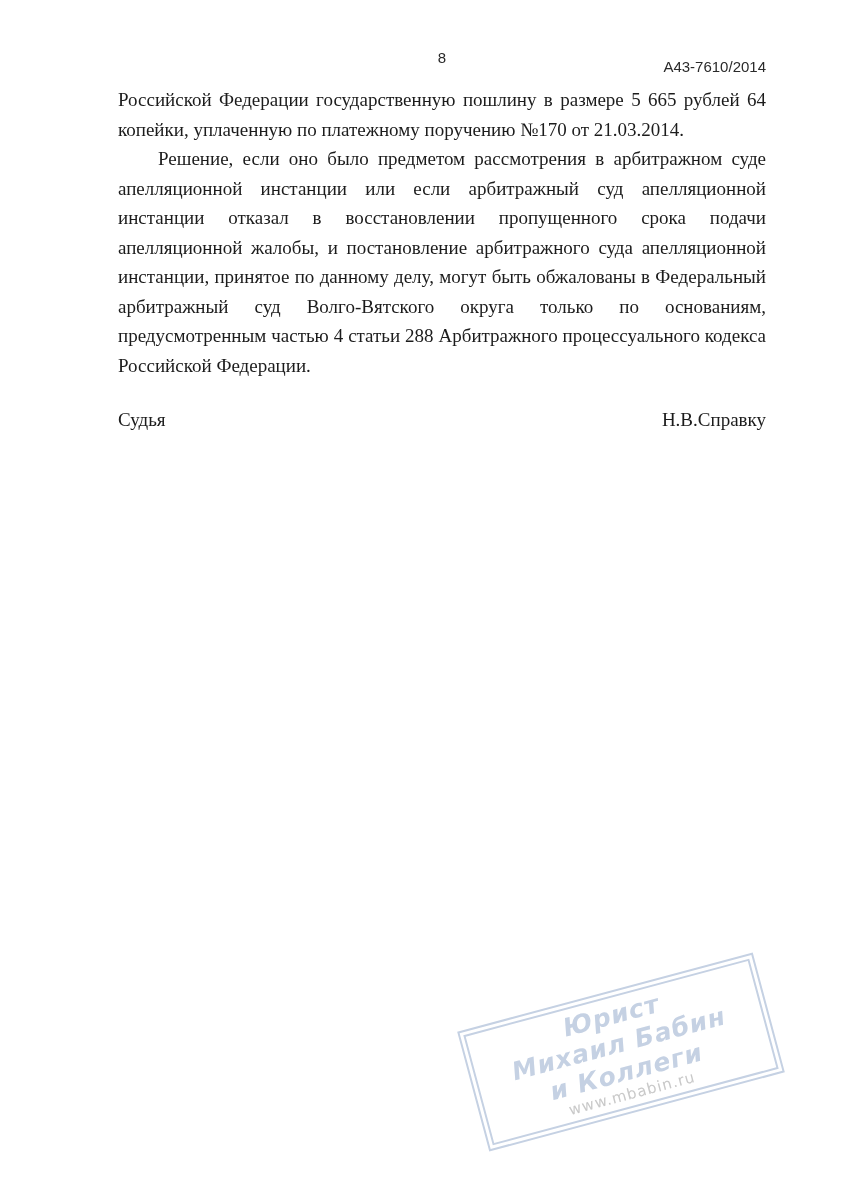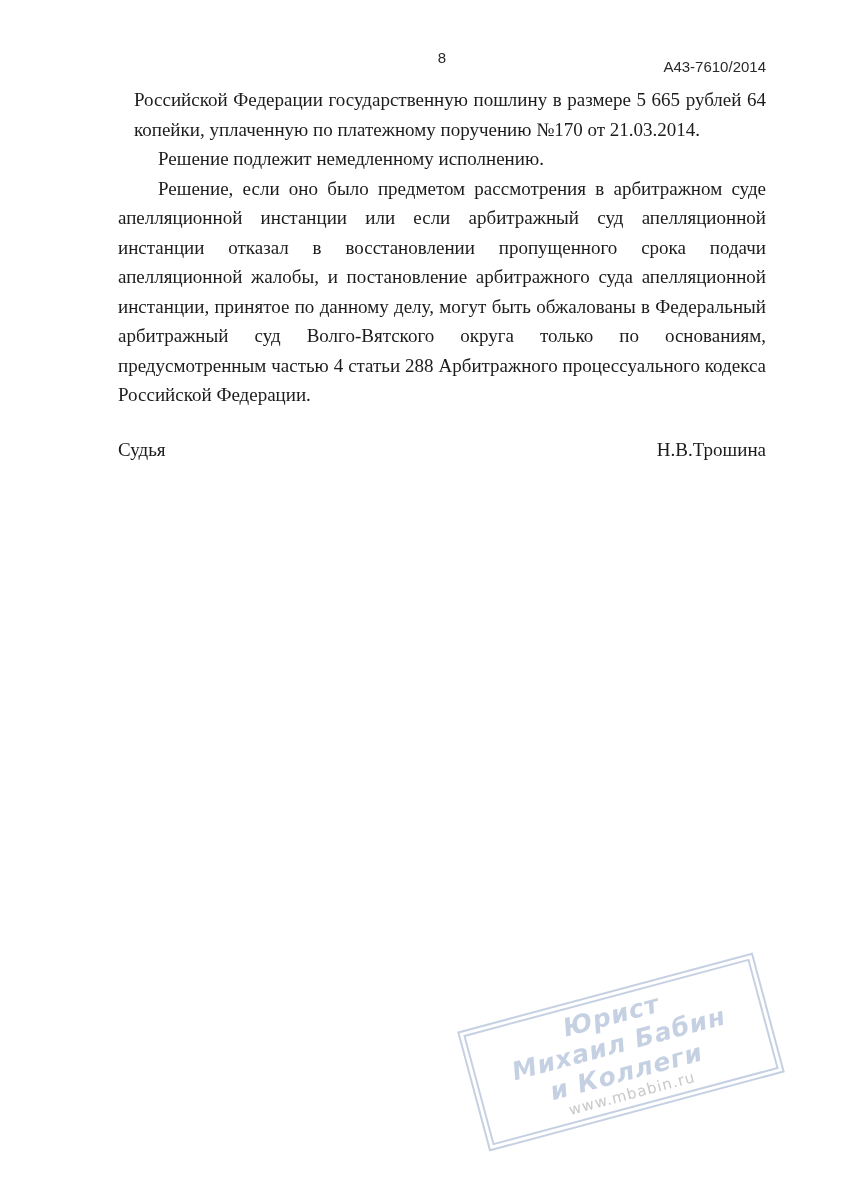--- a/index.html
+++ b/index.html
@@ -50,7 +50,6 @@
   }
   .para.first {
     text-indent: 0;
-    margin-left: 16px;
   }
   
   .signature {

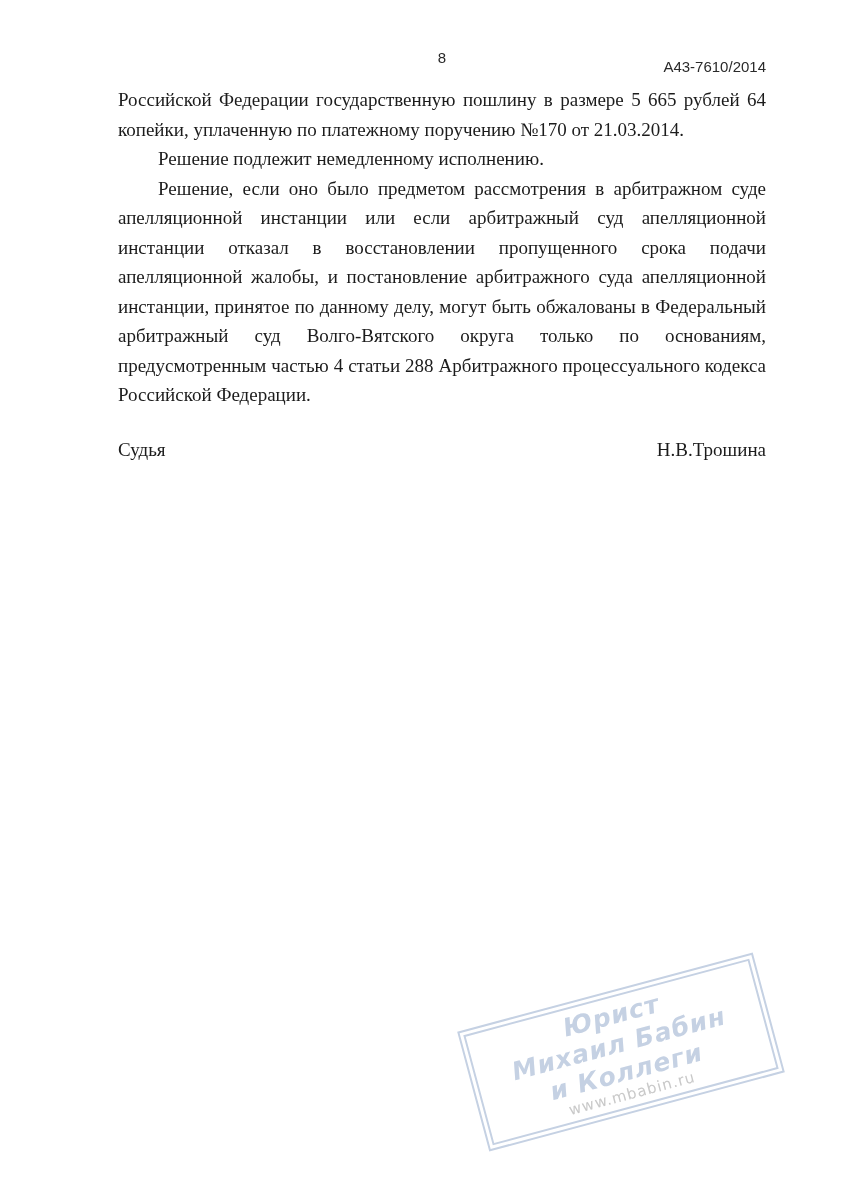--- a/index.html
+++ b/index.html
@@ -112,7 +112,6 @@
 
   <div class="doc-body">
     <p class="para first">Российской Федерации государственную пошлину в размере 5 665 рублей 64 копейки, уплаченную по платежному поручению №170 от 21.03.2014.</p>
-    <p class="para">Решение подлежит немедленному исполнению.</p>
     <p class="para">Решение, если оно было предметом рассмотрения в арбитражном суде апелляционной инстанции или если арбитражный суд апелляционной инстанции отказал в восстановлении пропущенного срока подачи апелляционной жалобы, и постановление арбитражного суда апелляционной инстанции, принятое по данному делу, могут быть обжалованы в Федеральный арбитражный суд Волго-Вятского округа только по основаниям, предусмотренным частью 4 статьи 288 Арбитражного процессуального кодекса Российской Федерации.</p>
   </div>
 

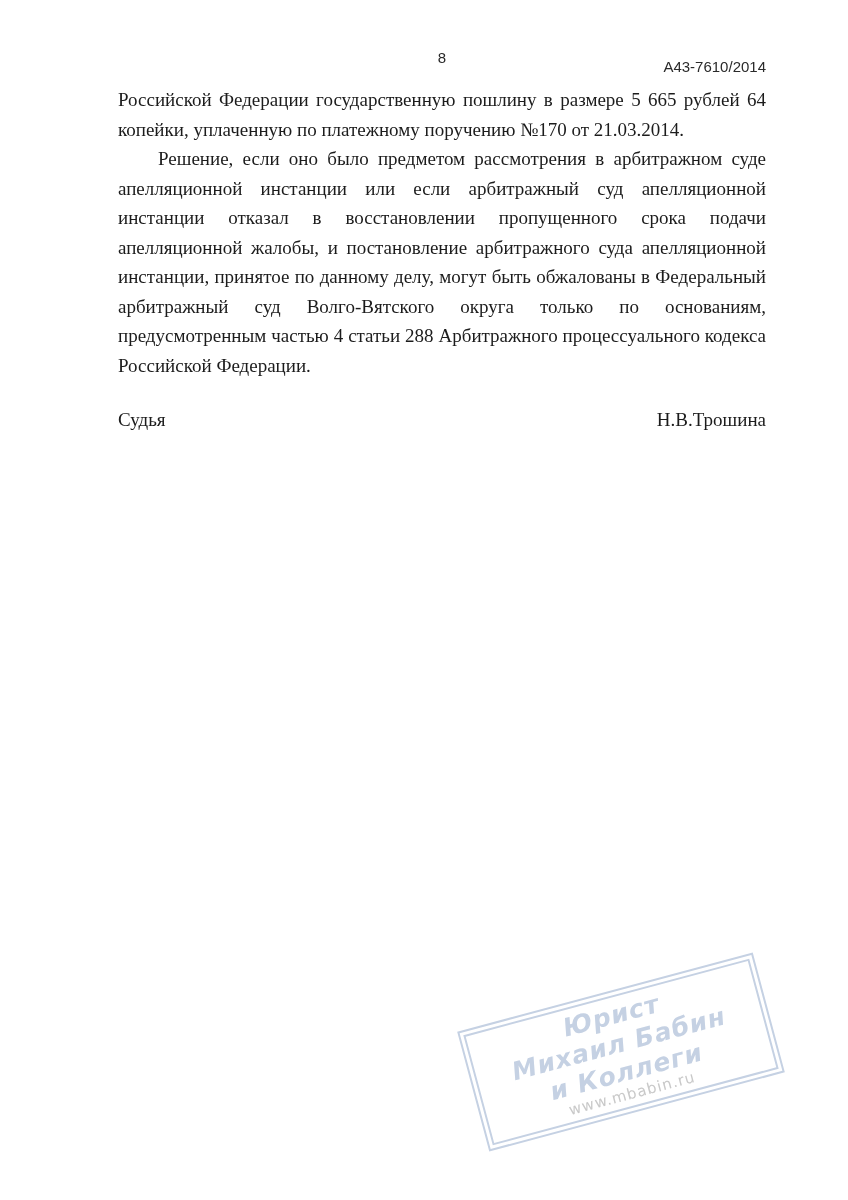--- a/index.html
+++ b/index.html
@@ -117,7 +117,7 @@
 
   <div class="signature">
     <span>Судья</span>
-    <span>Н.В.Трошина</span>
+    <span>Н.В.Справку</span>
   </div>
 
   <div class="stamp">

